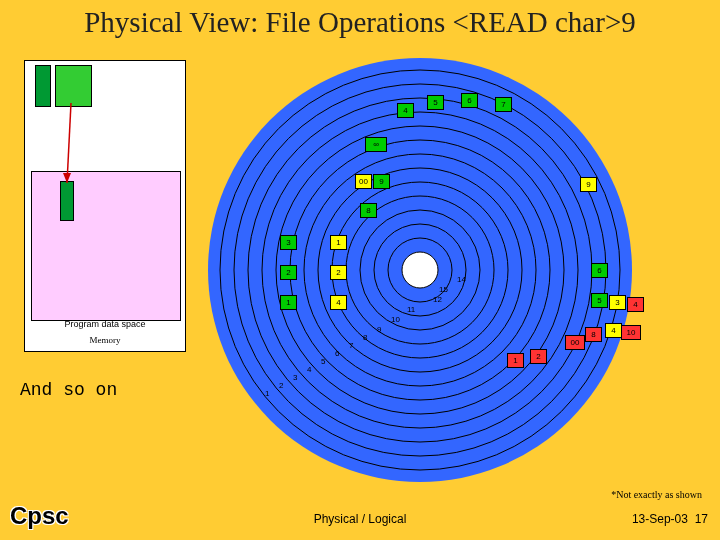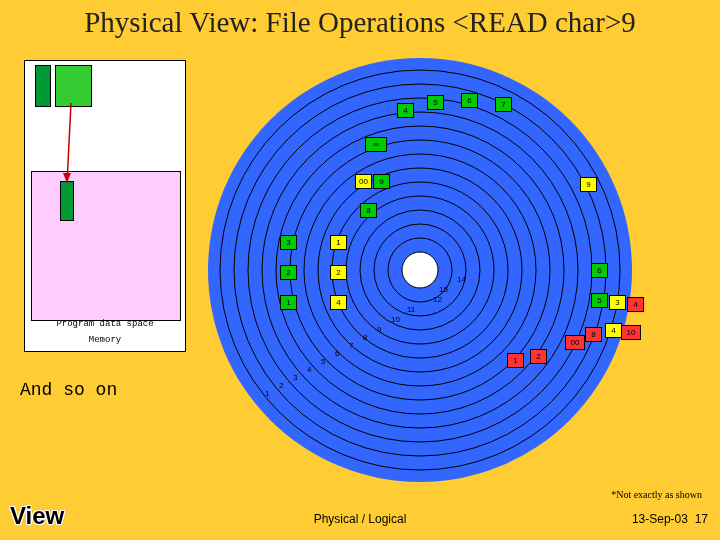--- a/index.html
+++ b/index.html
@@ -85,7 +85,7 @@
     bottom: 22px;
     text-align: center;
     font-size: 9px;
-    font-family: Liberation Mono, monospace;
+    font-family: Liberation Sans, sans-serif;
   }
   .memlabel2 {
     position: absolute;

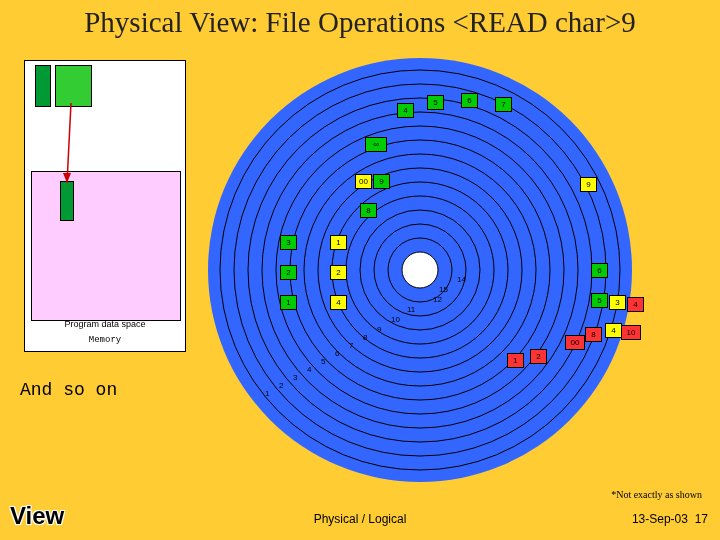--- a/index.html
+++ b/index.html
@@ -93,7 +93,7 @@
     bottom: 6px;
     text-align: center;
     font-size: 9px;
-    font-family: Liberation Mono, monospace;
+    font-family: Liberation Serif, serif;
   }
   .bar {
     position: absolute;

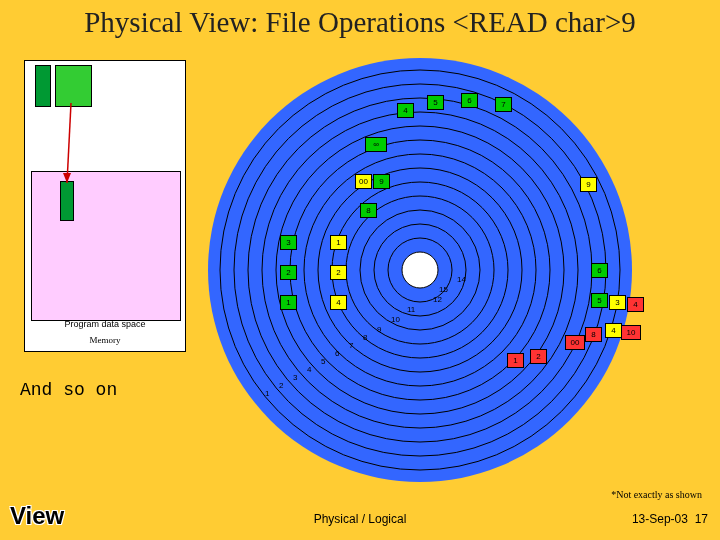--- a/index.html
+++ b/index.html
@@ -224,7 +224,7 @@
 </div>
 
 <div class="note">*Not exactly as shown</div>
-<div class="logo">View</div>
+<div class="logo">Cpsc</div>
 <div class="footer-center">Physical / Logical</div>
 <div class="footer-right">
   <span>13-Sep-03</span>&nbsp;

